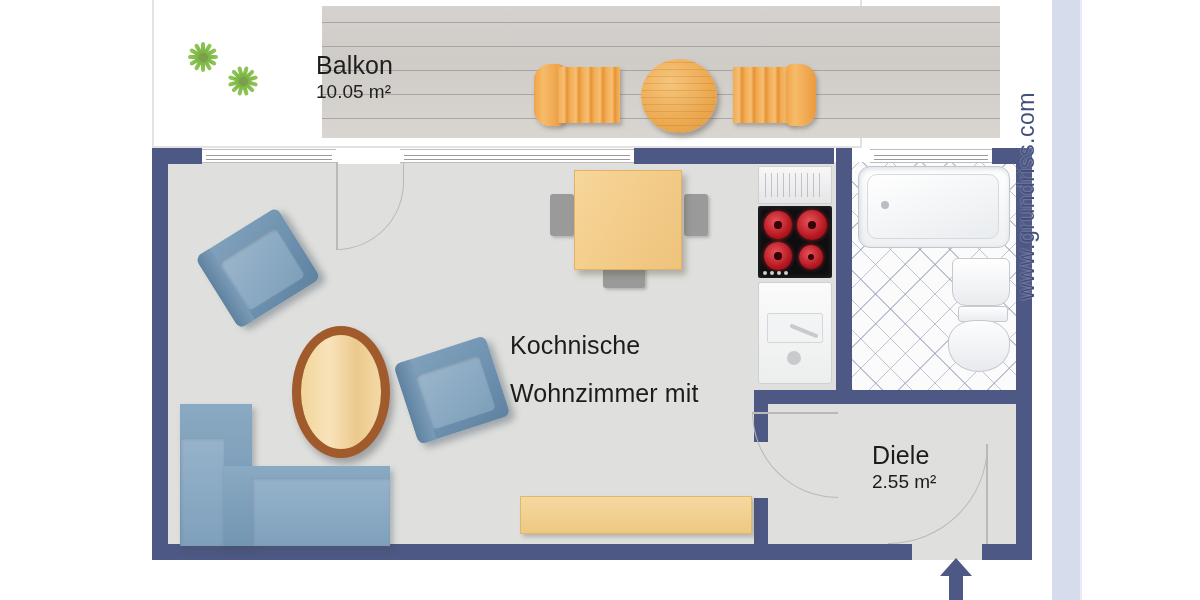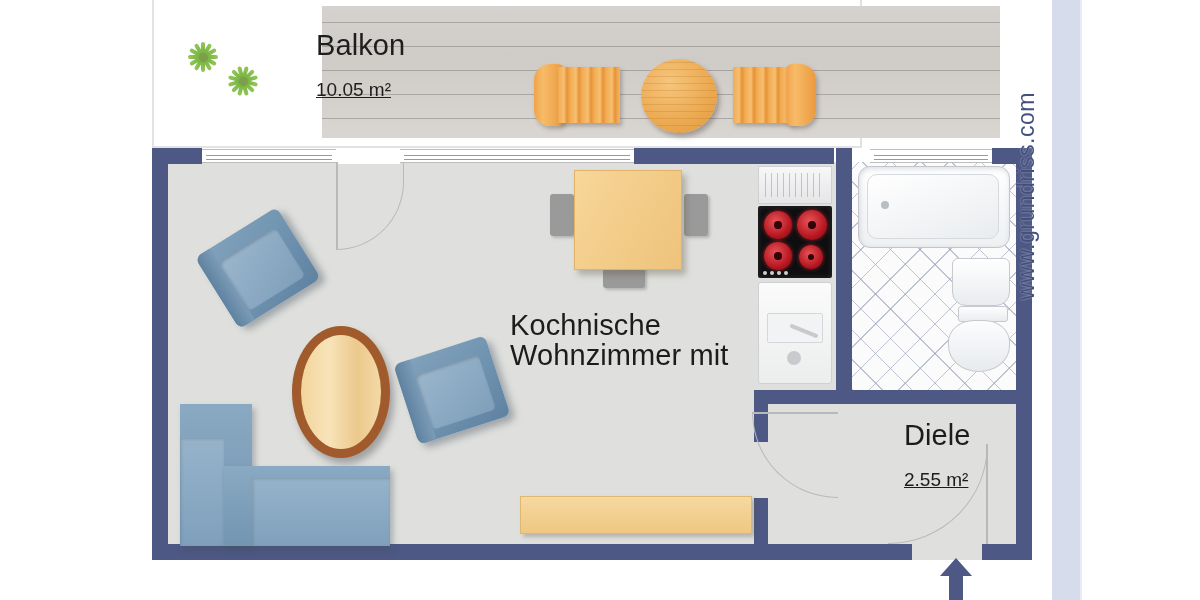--- a/index.html
+++ b/index.html
@@ -40,7 +40,7 @@
     position: absolute; left: 316px; top: 30px; z-index: 6;
     color: #1e1e1e;
   }
-  .rm-name { font-size: 29px; letter-spacing: .1px; line-height: 1.05; white-space: nowrap; }
+  .rm-name { font-size: 25px; letter-spacing: .1px; line-height: 1.05; white-space: nowrap; margin-top: 22px; }
   .rm-area { font-size: 19px; margin-top: 19px; white-space: nowrap; text-decoration: underline; }
 
   

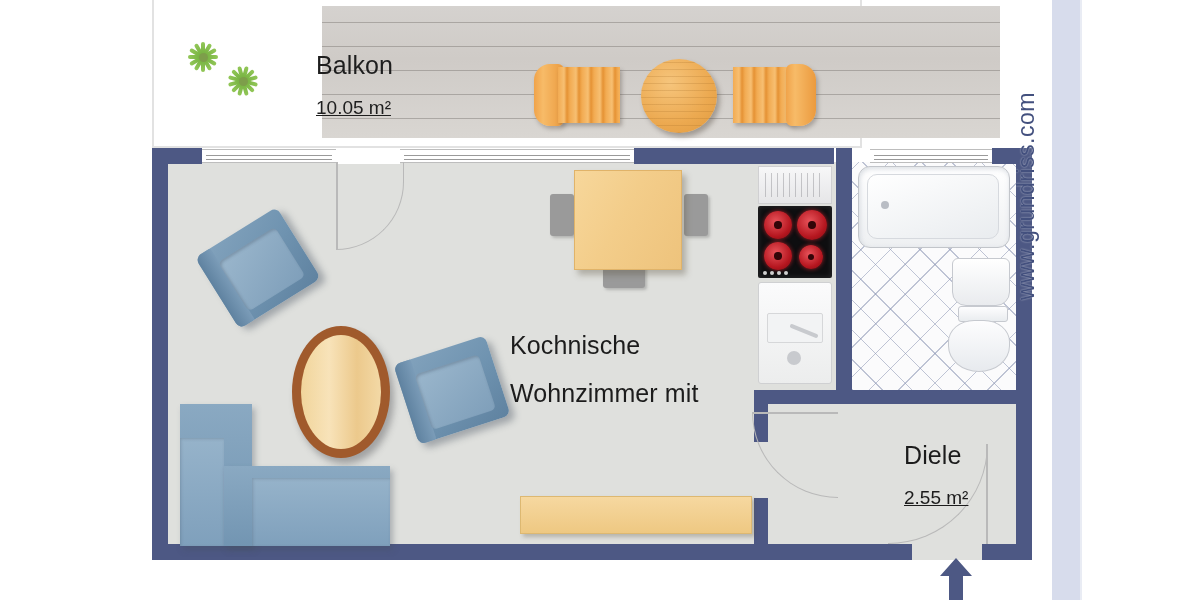--- a/index.html
+++ b/index.html
@@ -41,7 +41,7 @@
     color: #1e1e1e;
   }
   .rm-name { font-size: 25px; letter-spacing: .1px; line-height: 1.05; white-space: nowrap; margin-top: 22px; }
-  .rm-area { font-size: 19px; margin-top: 19px; white-space: nowrap; text-decoration: underline; }
+  .rm-area { font-size: 19px; margin-top: 3px; white-space: nowrap; }
 
   
   .plant { position: absolute; width: 62px; height: 62px; }

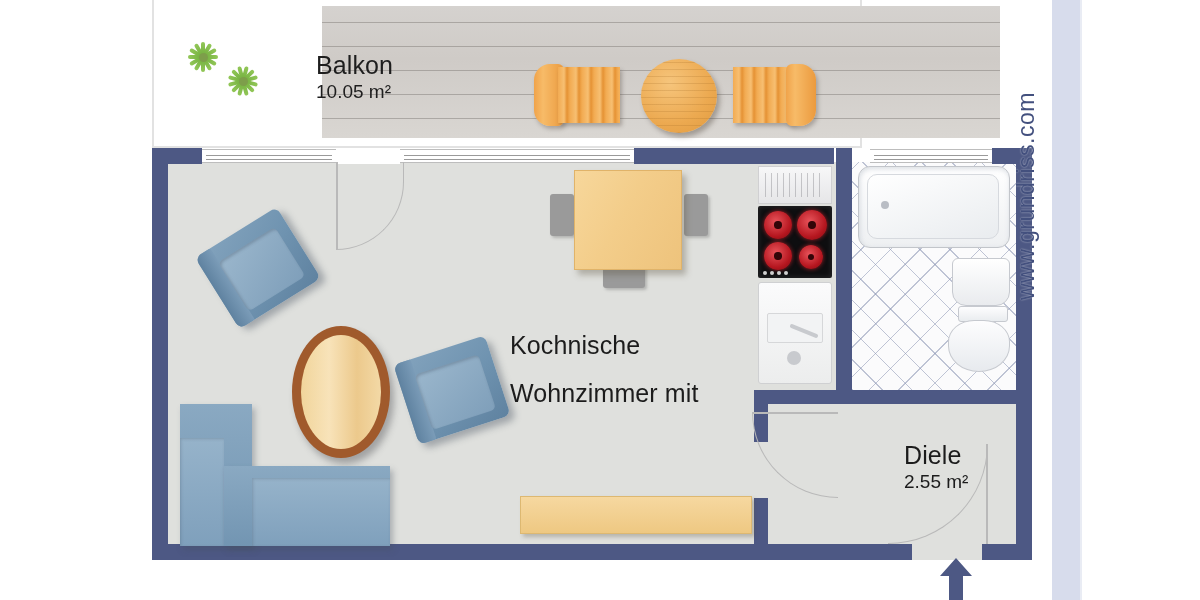--- a/index.html
+++ b/index.html
@@ -389,7 +389,7 @@
     </div>
 
 
-    <div class="room-label" style="left:752px; top:272px;">
+    <div class="room-label" style="left:720px; top:272px;">
       <div class="rm-name">Diele</div>
       <div class="rm-area">2.55 m²</div>
     </div>

